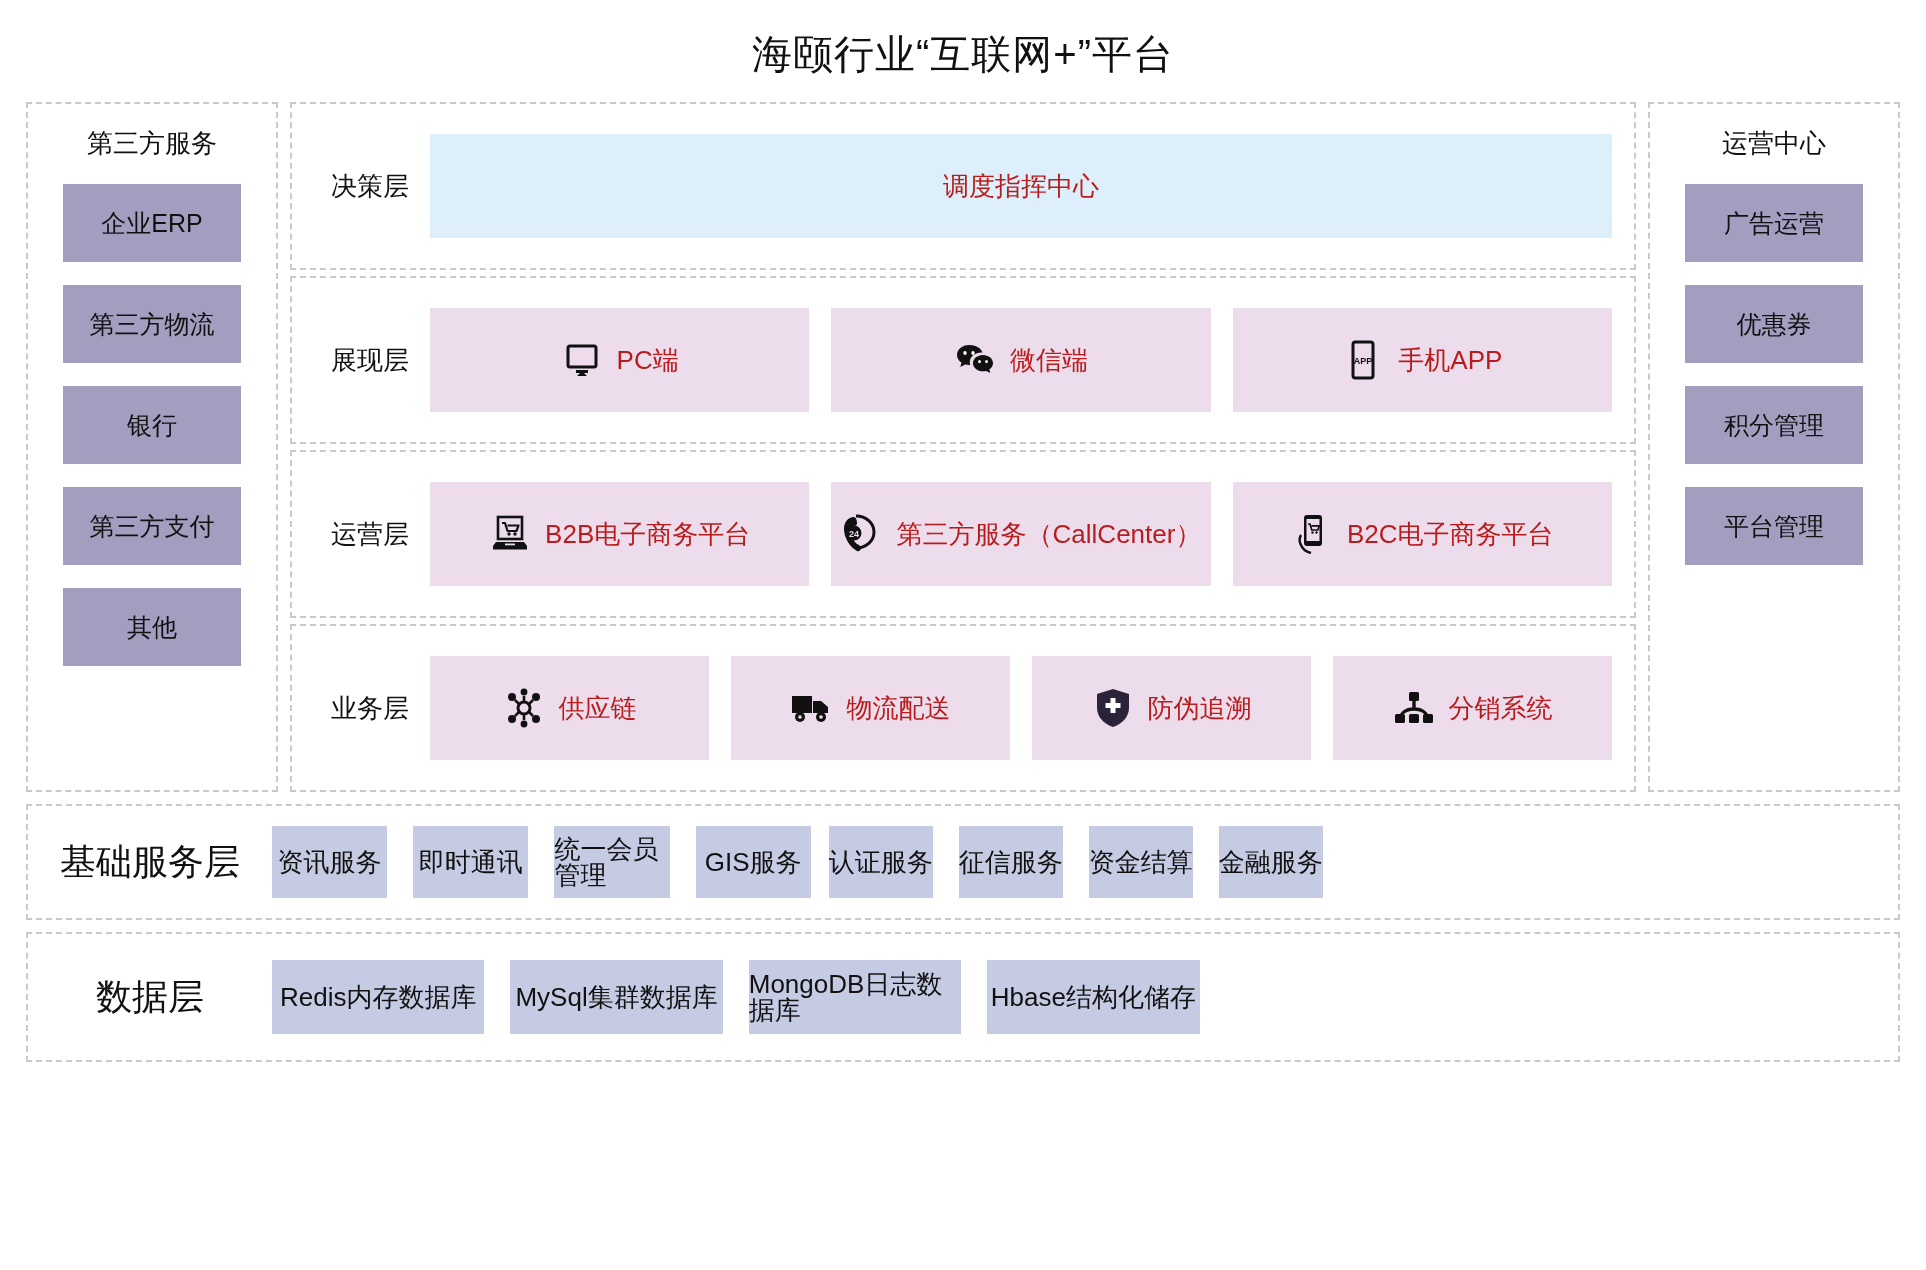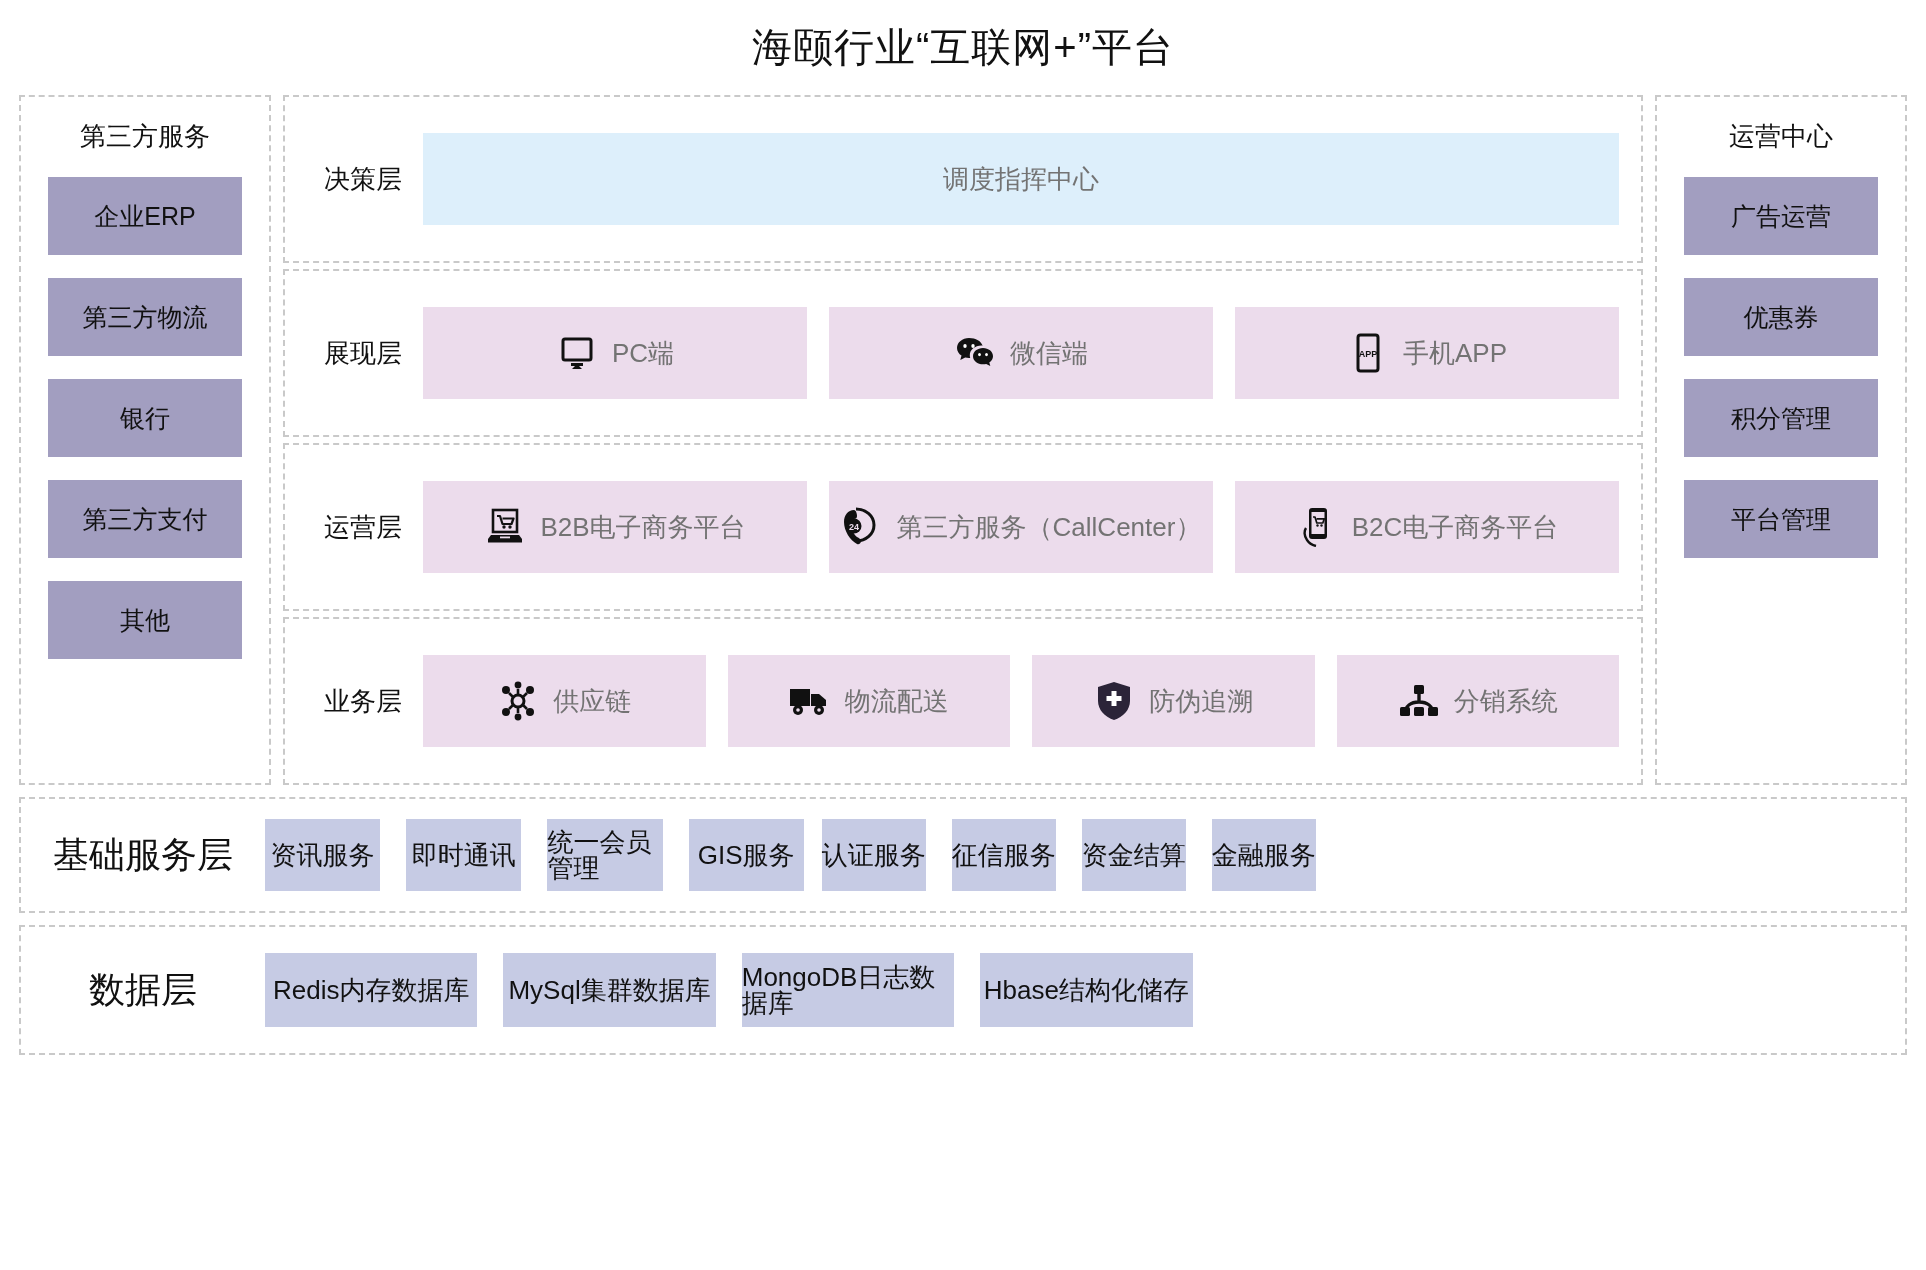--- a/index.html
+++ b/index.html
@@ -15,7 +15,7 @@
     position: relative;
     width: 1926px;
     height: 1270px;
-    padding: 5px;
+    padding: 12px;
   }
 
   

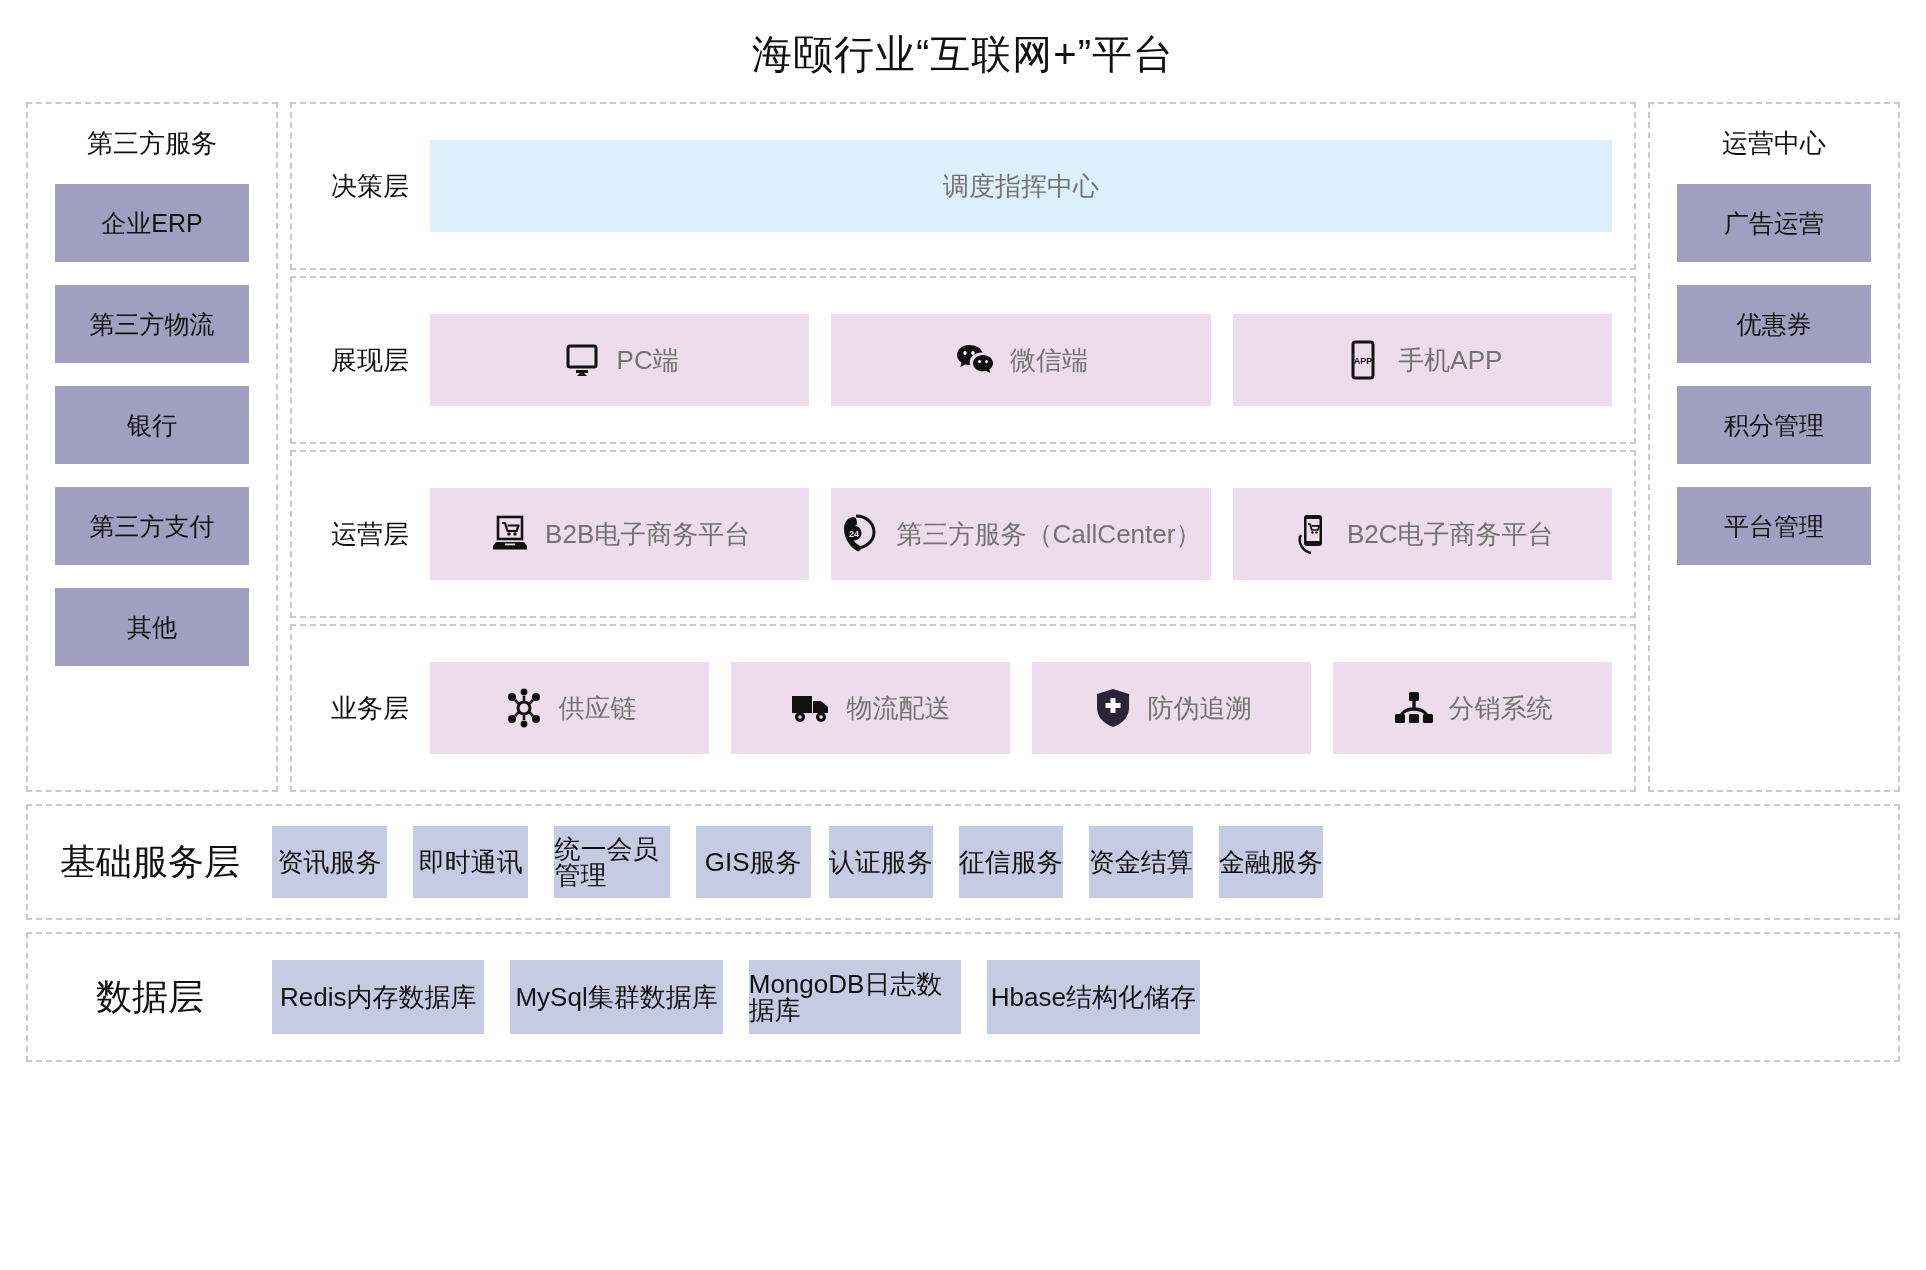--- a/index.html
+++ b/index.html
@@ -106,13 +106,13 @@
   }
   .card {
     flex: 1 1 0;
-    height: 92px;
+    height: 104px;
     display: flex;
     align-items: center;
     justify-content: center;
     gap: 14px;
     font-size: 26px;
-    color: #737373;
+    color: #b91c1c;
     line-height: 1;
   }
   .card.blue { background: #ddeffb; }

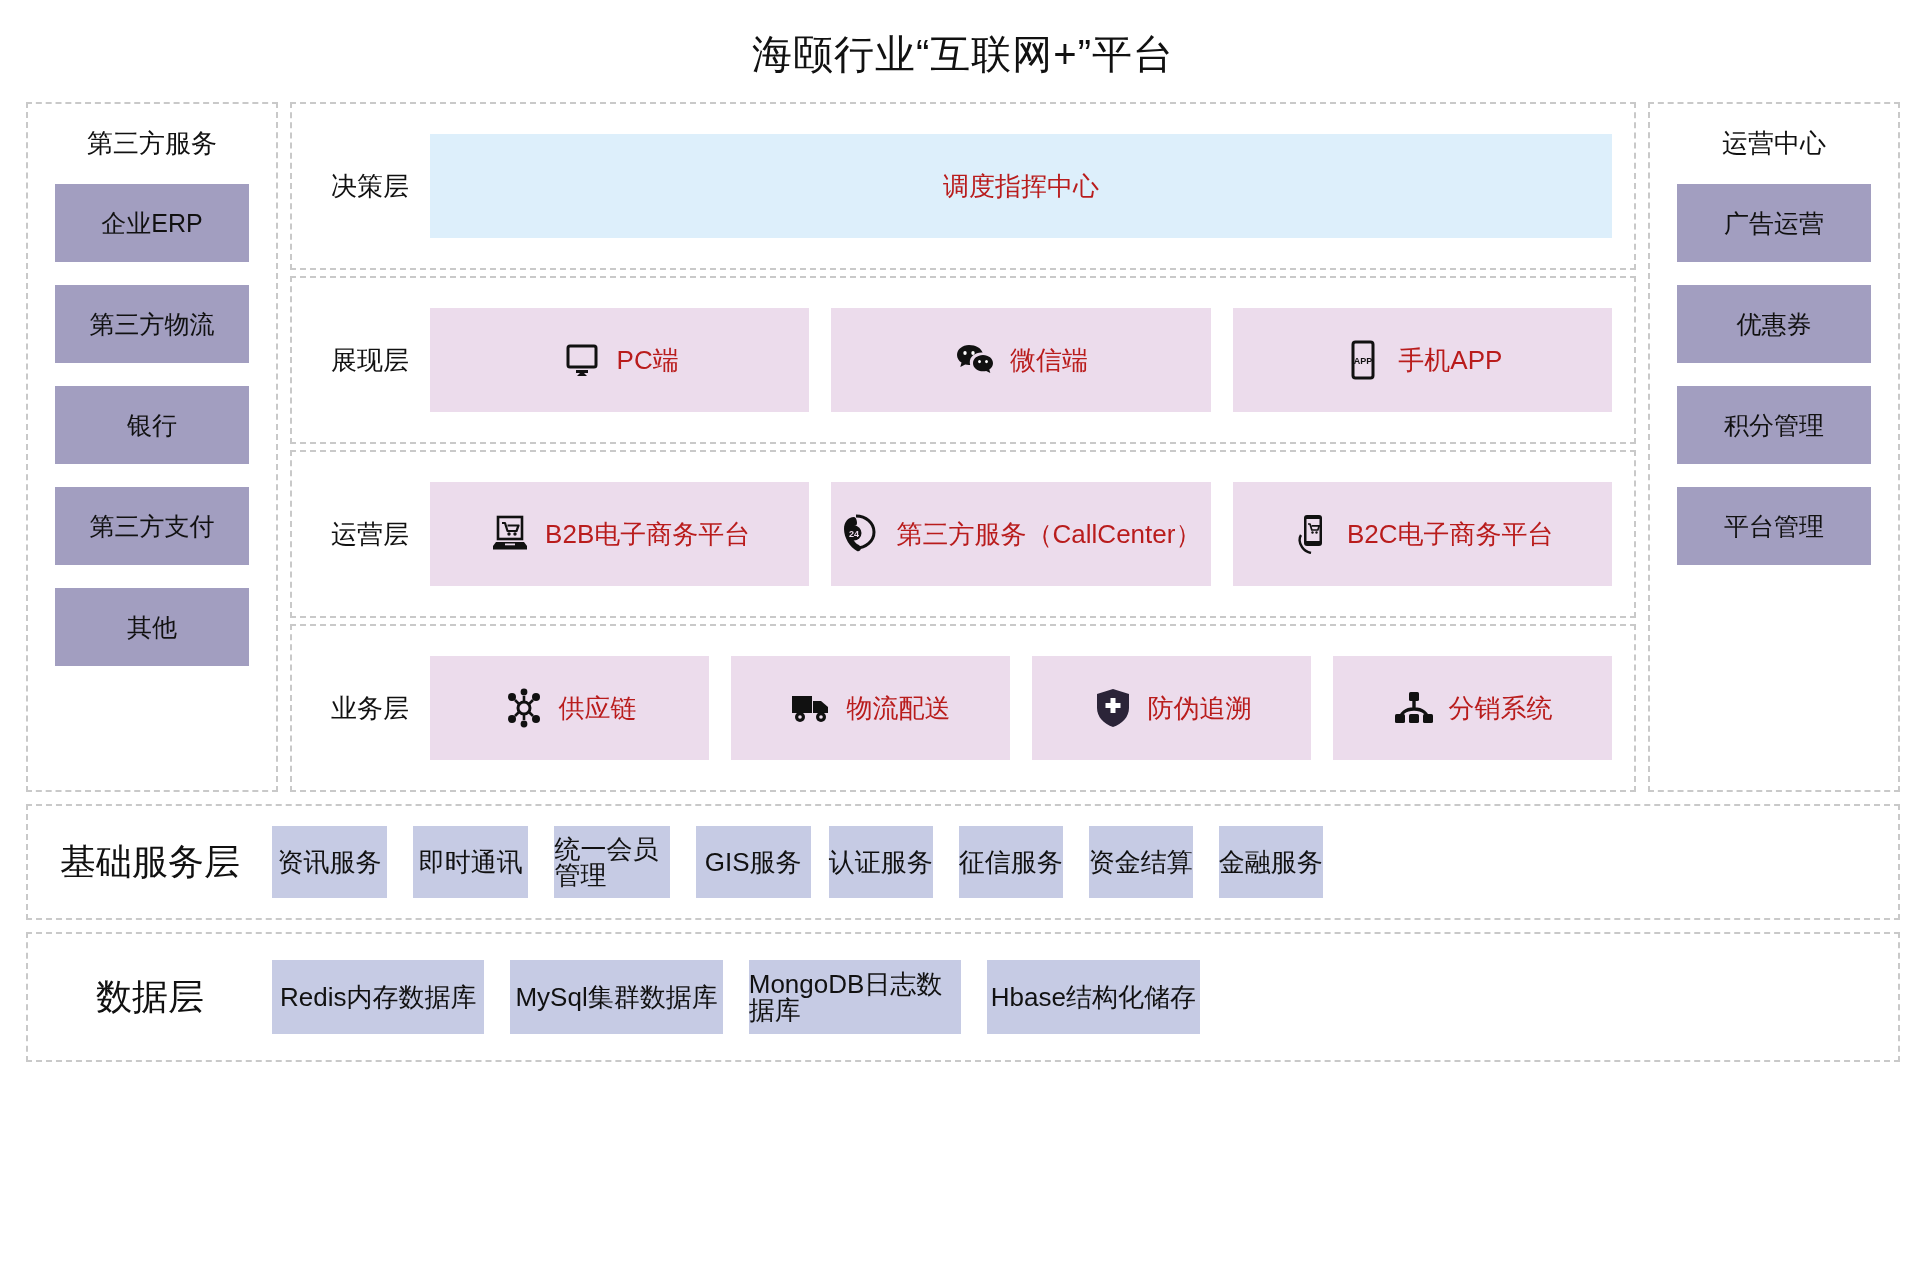--- a/index.html
+++ b/index.html
@@ -66,7 +66,7 @@
     align-items: center;
   }
   .side-chip {
-    width: 194px;
+    width: 178px;
     height: 78px;
     background: #a29ec0;
     display: flex;

